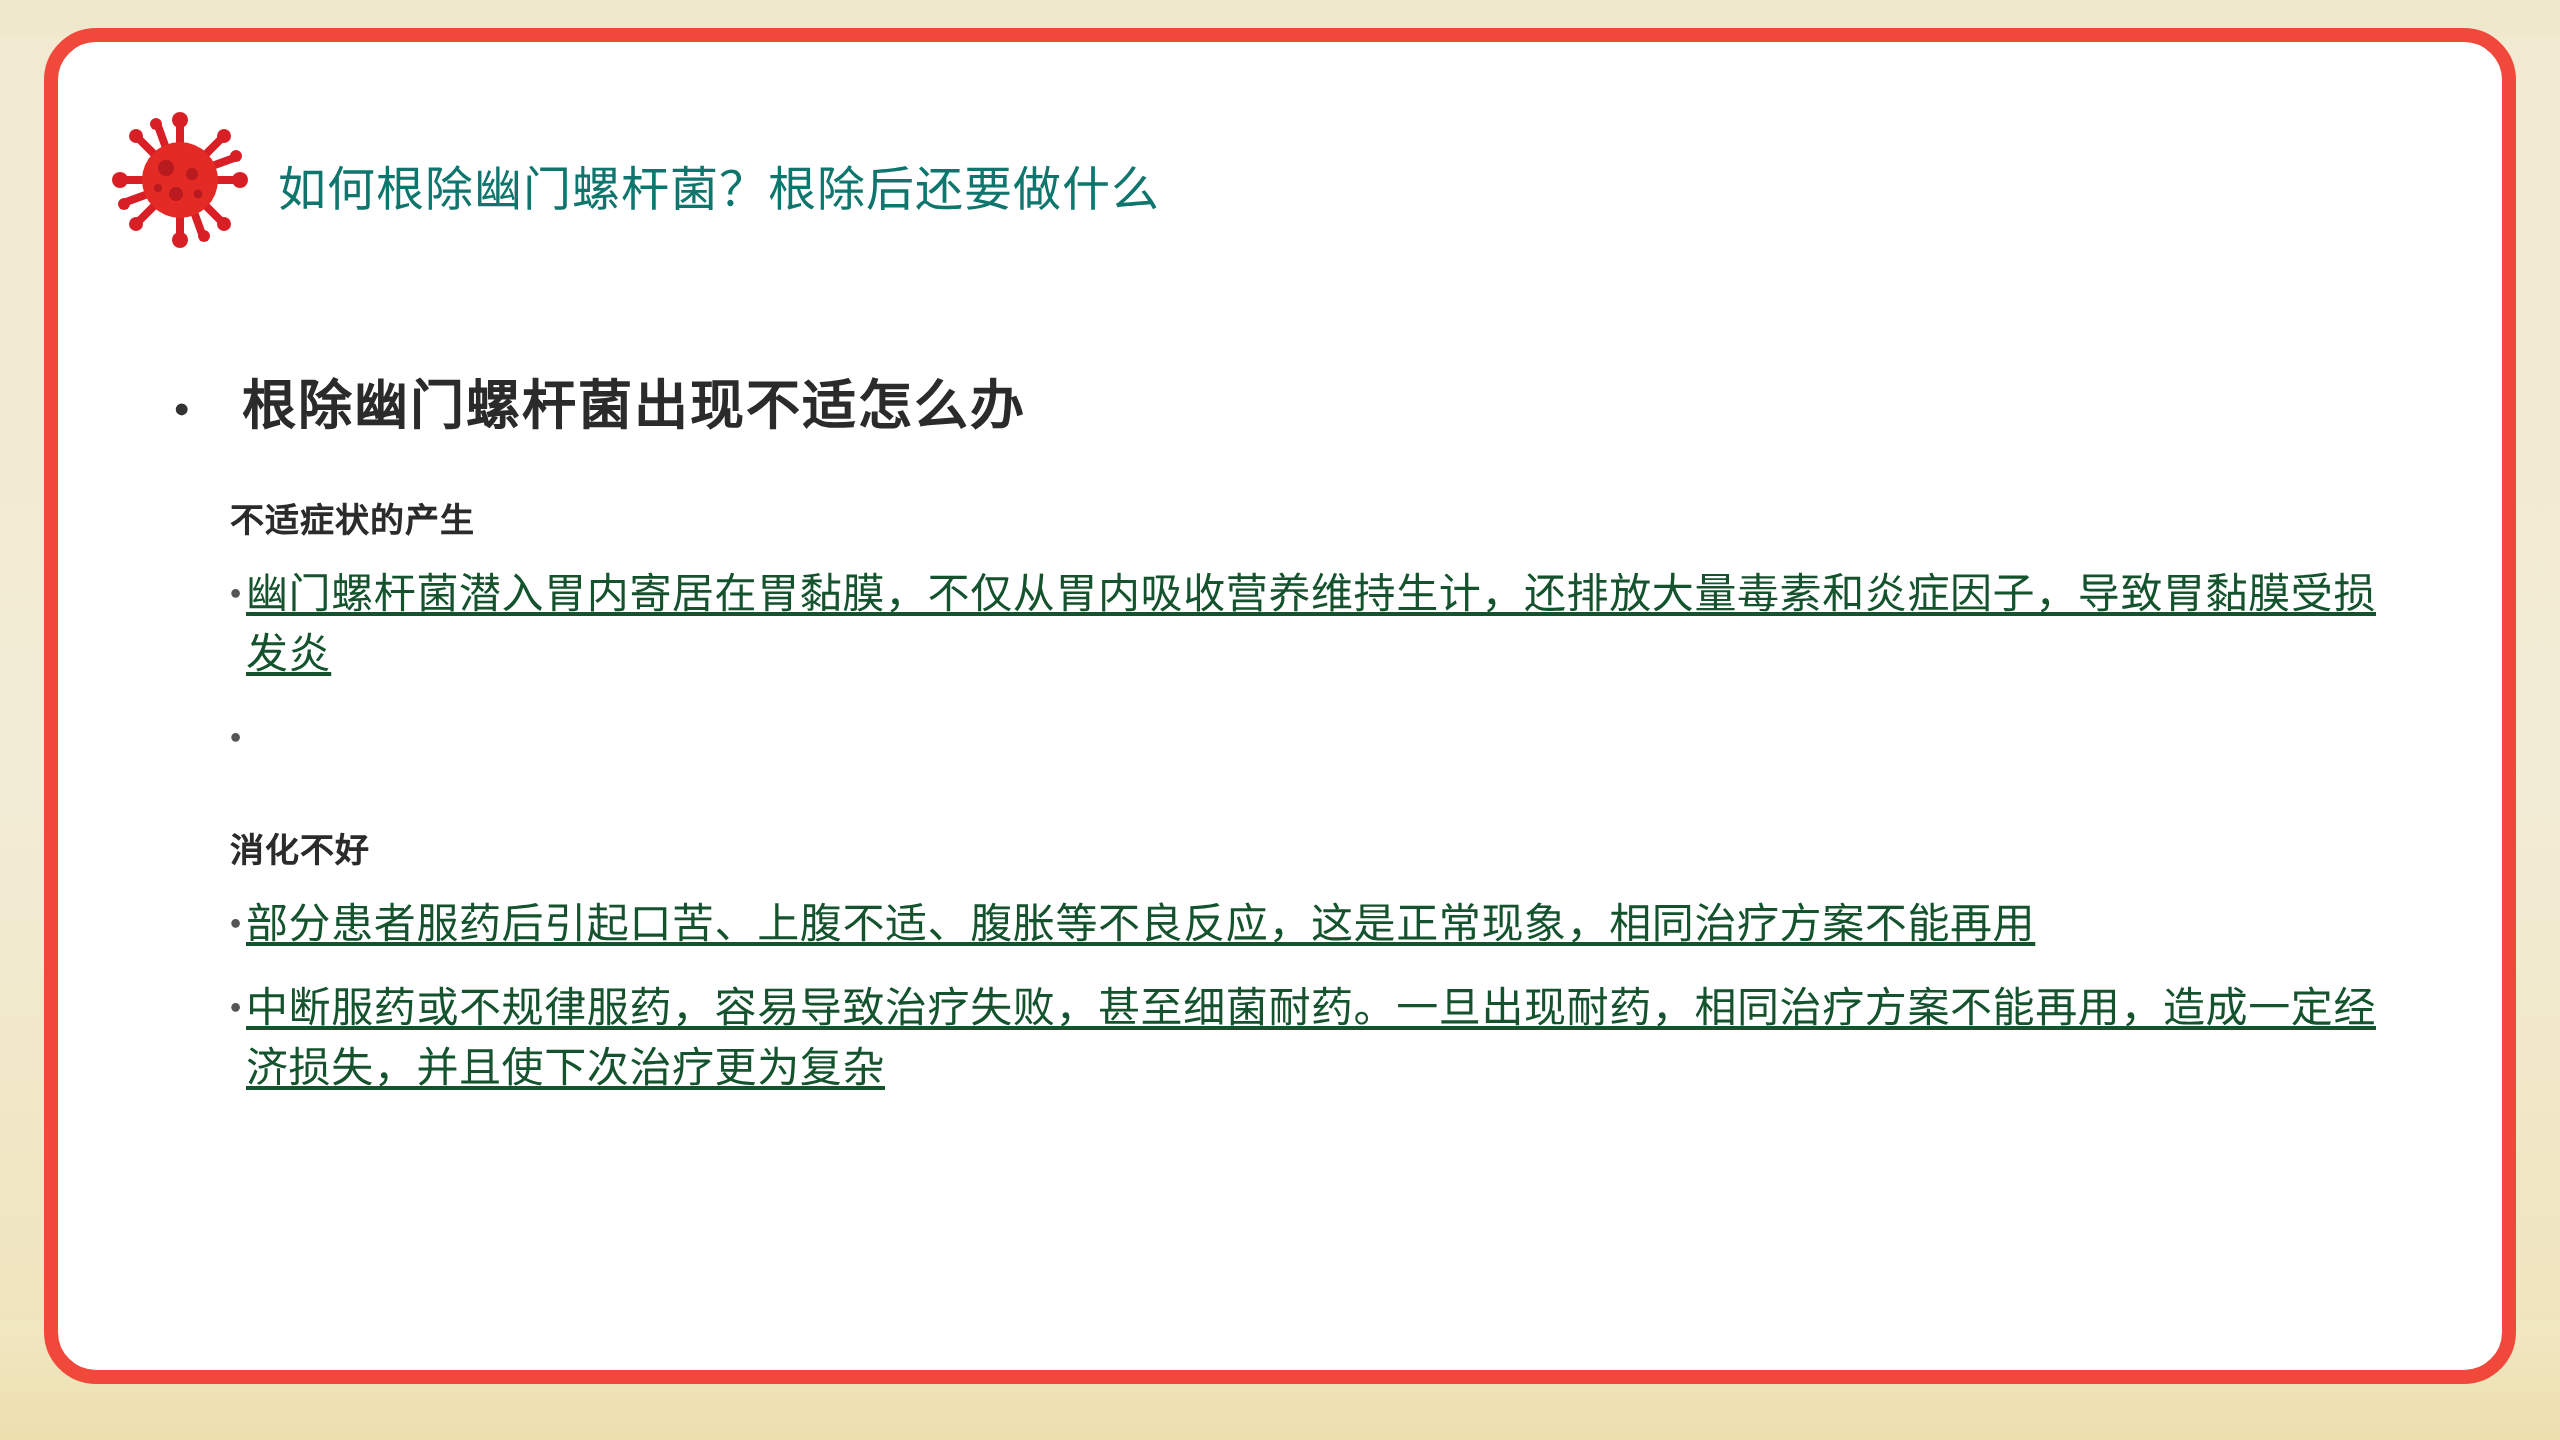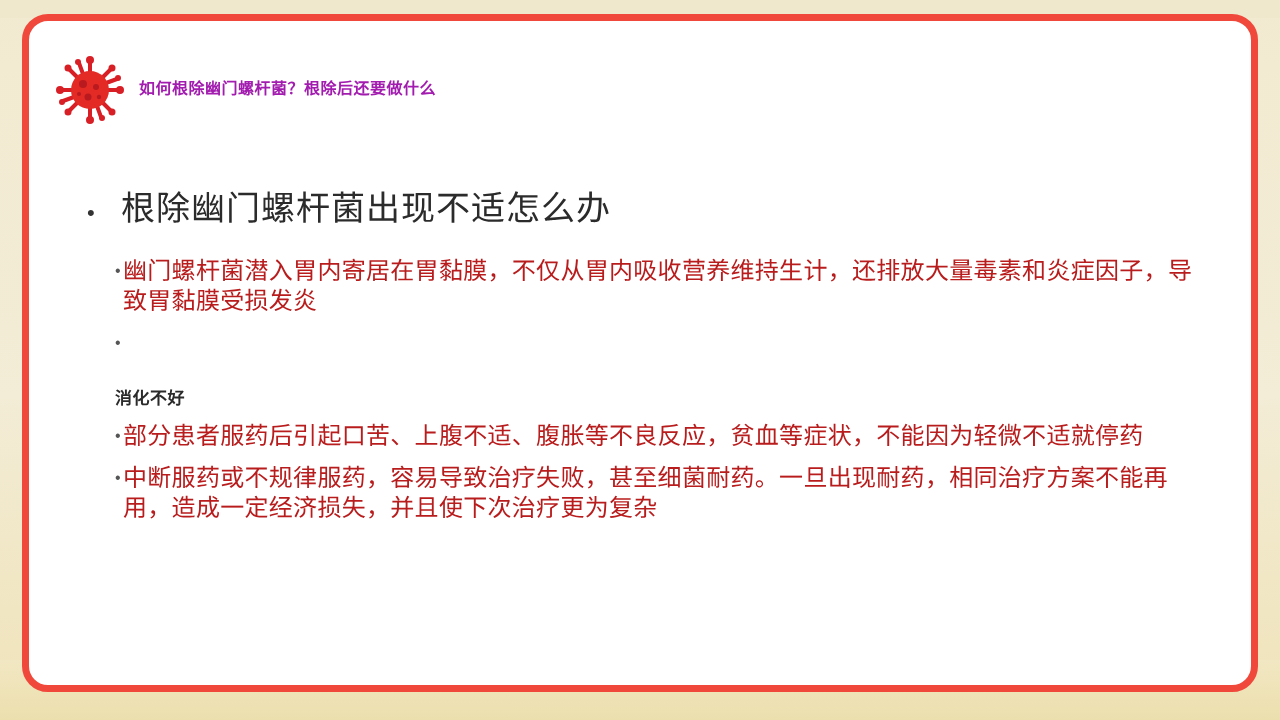--- a/index.html
+++ b/index.html
@@ -69,9 +69,9 @@
     position: absolute;
     left: 110px;
     top: 30px;
-    font-size: 16px;
-    font-weight: bold;
-    color: #a21caf;
+    font-size: 24px;
+    font-weight: normal;
+    color: #0f766e;
     letter-spacing: 0.5px;
     white-space: nowrap;
   }

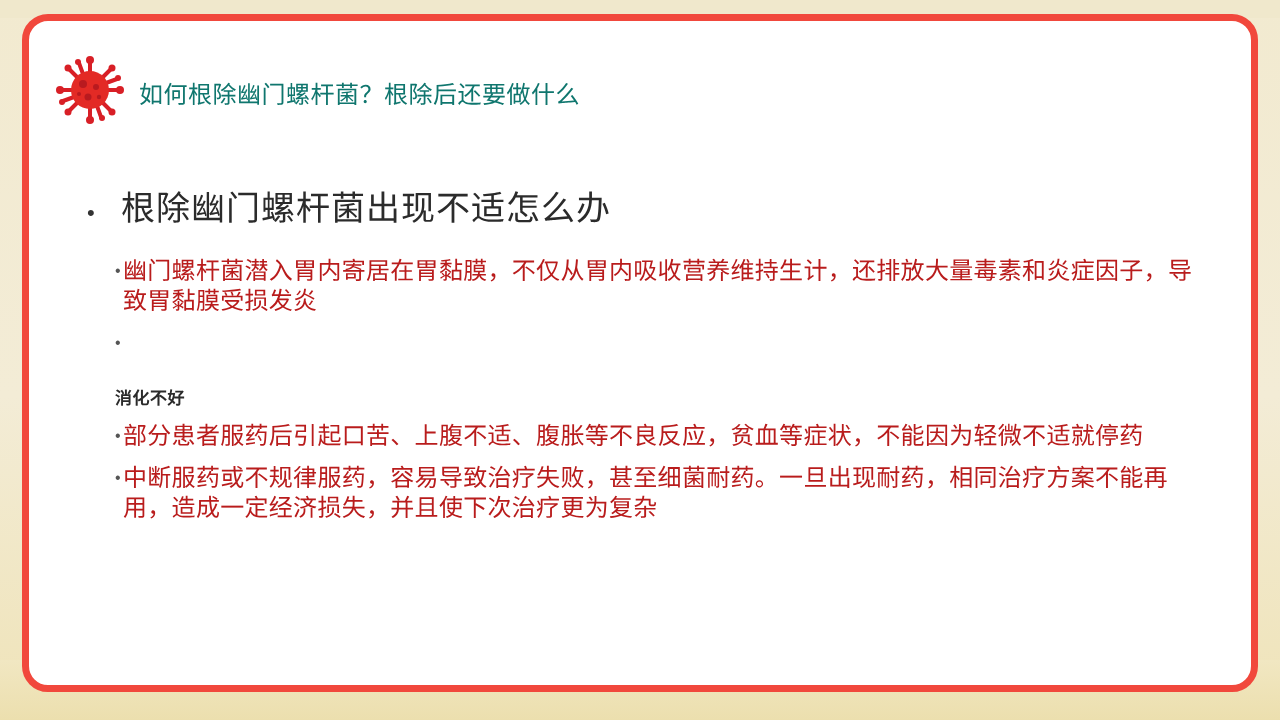--- a/index.html
+++ b/index.html
@@ -96,8 +96,8 @@
     text-align: left;
   }
   .section-title .text {
-    font-size: 34px;
-    font-weight: normal;
+    font-size: 27px;
+    font-weight: bold;
     color: #2b2b2b;
     letter-spacing: 1px;
   }

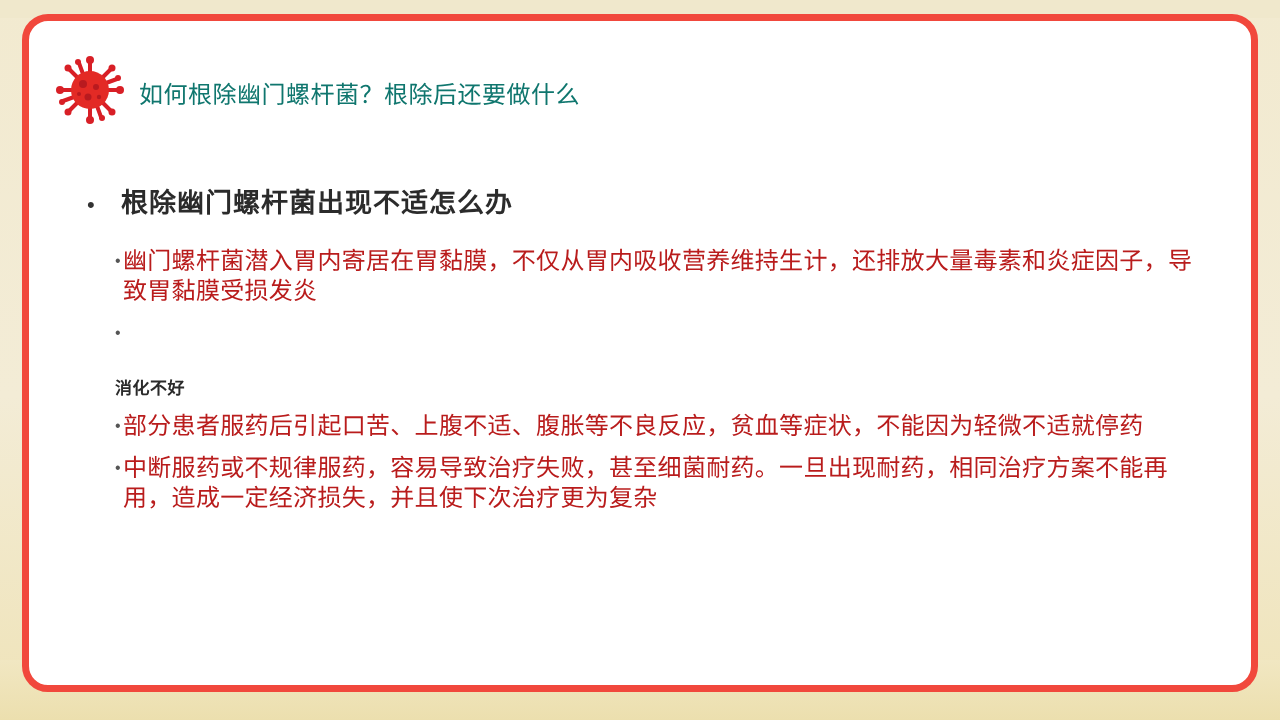--- a/index.html
+++ b/index.html
@@ -198,6 +198,7 @@
       </div>
 
       <div class="group-1">
+        <div class="sub-head">不适症状的产生</div>
         <ul class="bullets">
           <li>
             <span class="b-dot">•</span>

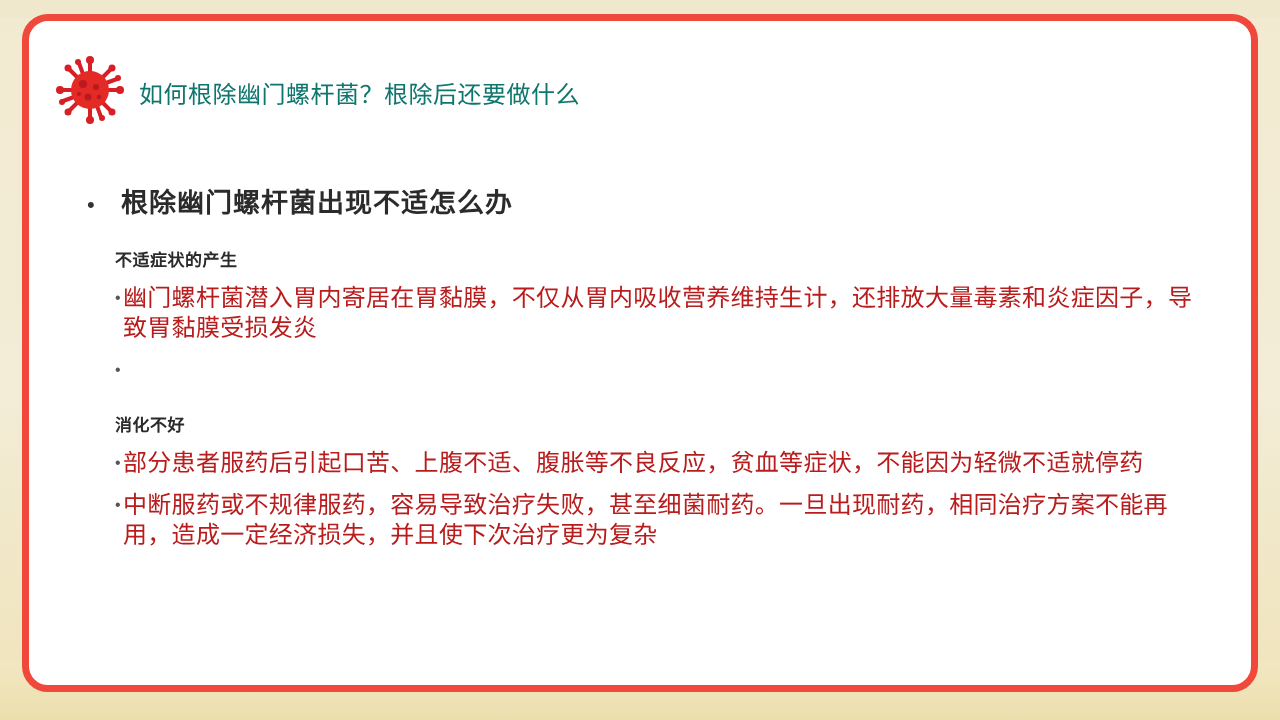--- a/index.html
+++ b/index.html
@@ -130,11 +130,12 @@
     color: #555555;
   }
   .bullets li .b-text {
-    font-size: 24px;
+    font-size: 21px;
     line-height: 30px;
-    color: #b91c1c;
+    color: #14532d;
     letter-spacing: 0.3px;
     max-width: 1072px;
+    text-decoration: underline;
   }
 
   .group-2 { margin-top: 4px; }

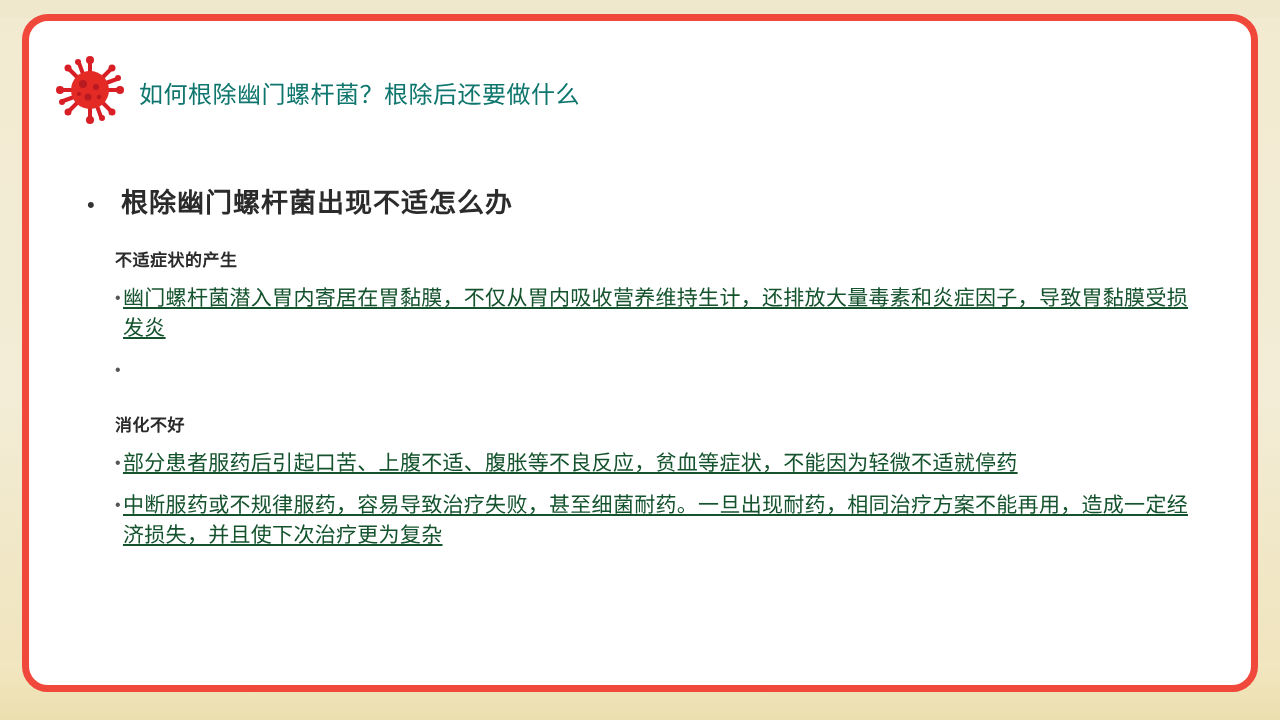--- a/index.html
+++ b/index.html
@@ -216,7 +216,7 @@
         <ul class="bullets">
           <li>
             <span class="b-dot">•</span>
-            <span class="b-text">部分患者服药后引起口苦、上腹不适、腹胀等不良反应，贫血等症状，不能因为轻微不适就停药</span>
+            <span class="b-text">部分患者服药后引起口苦、上腹不适、腹胀等不良反应，这是正常现象，相同治疗方案不能再用</span>
           </li>
           <li>
             <span class="b-dot">•</span>

